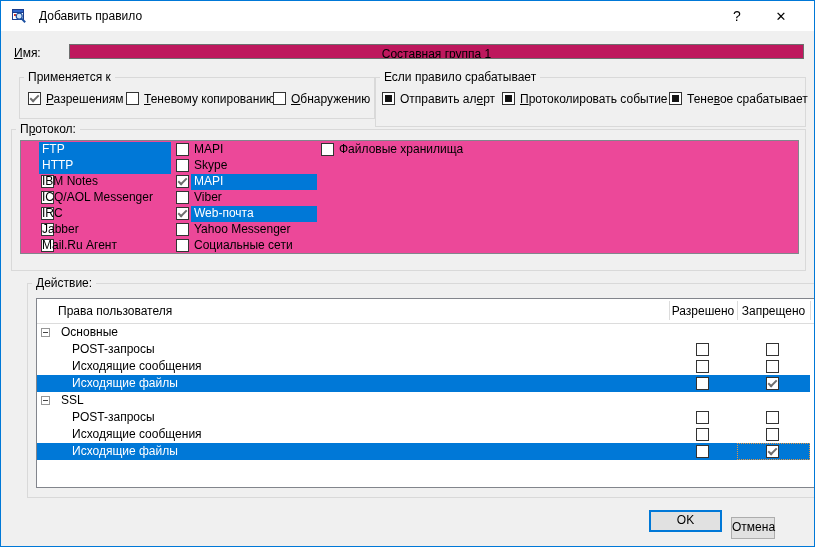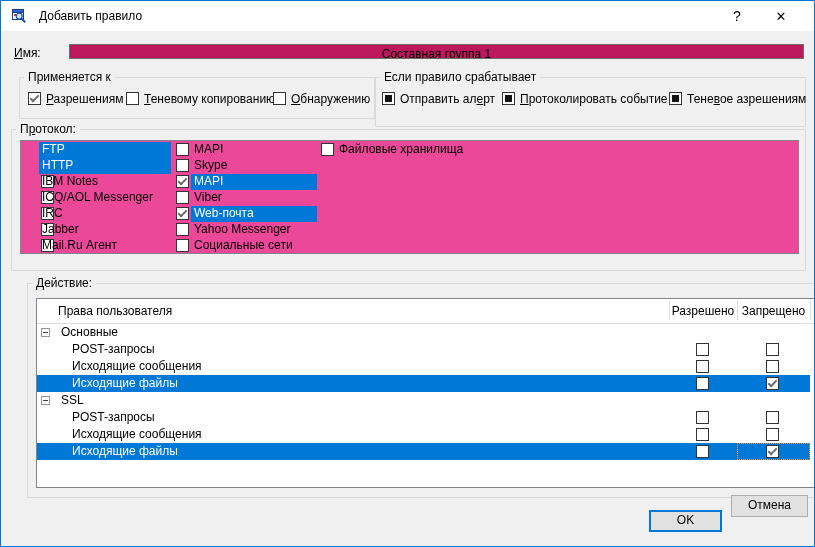--- a/index.html
+++ b/index.html
@@ -119,7 +119,7 @@
     </div>
     <div class="cbitem" style="left:293px;top:14px;">
       <span class="cb indet"></span>
-      <span class="cblab"><span>Тене</span><span class="mn">в</span><span>ое азрешениям</span></span>
+      <span class="cblab"><span>Тене</span><span class="mn">в</span><span>ое срабатывает</span></span>
     </div>
   </div>
 

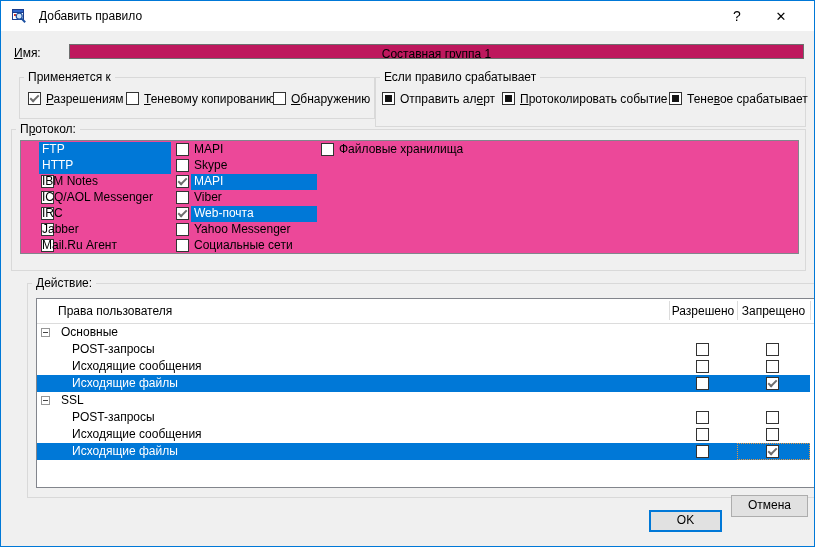--- a/index.html
+++ b/index.html
@@ -227,7 +227,7 @@
   </div>
 
   <div class="btn default" style="left:648px;top:509px;width:73px;">OK</div>
-  <div class="btn" style="left:730px;top:494px;width:77px;">Отмена</div>
+  <div class="btn" style="left:730px;top:516px;width:44px;">Отмена</div>
 
 </div>
 

